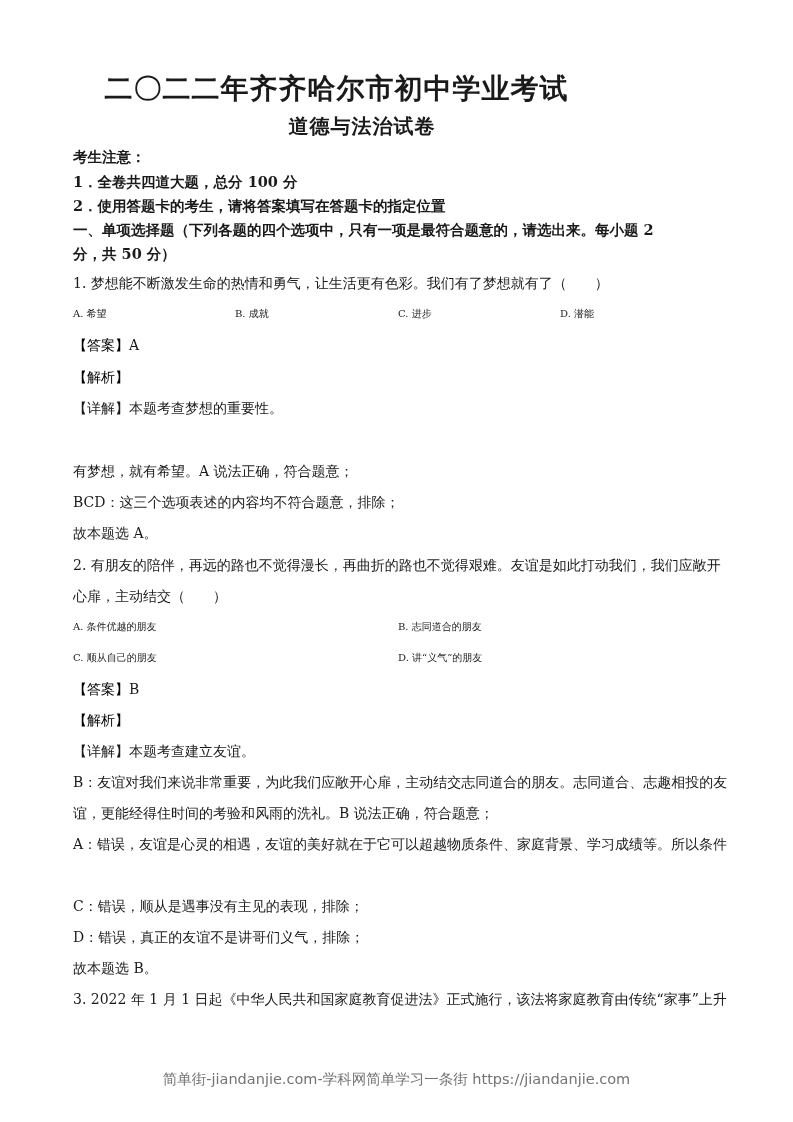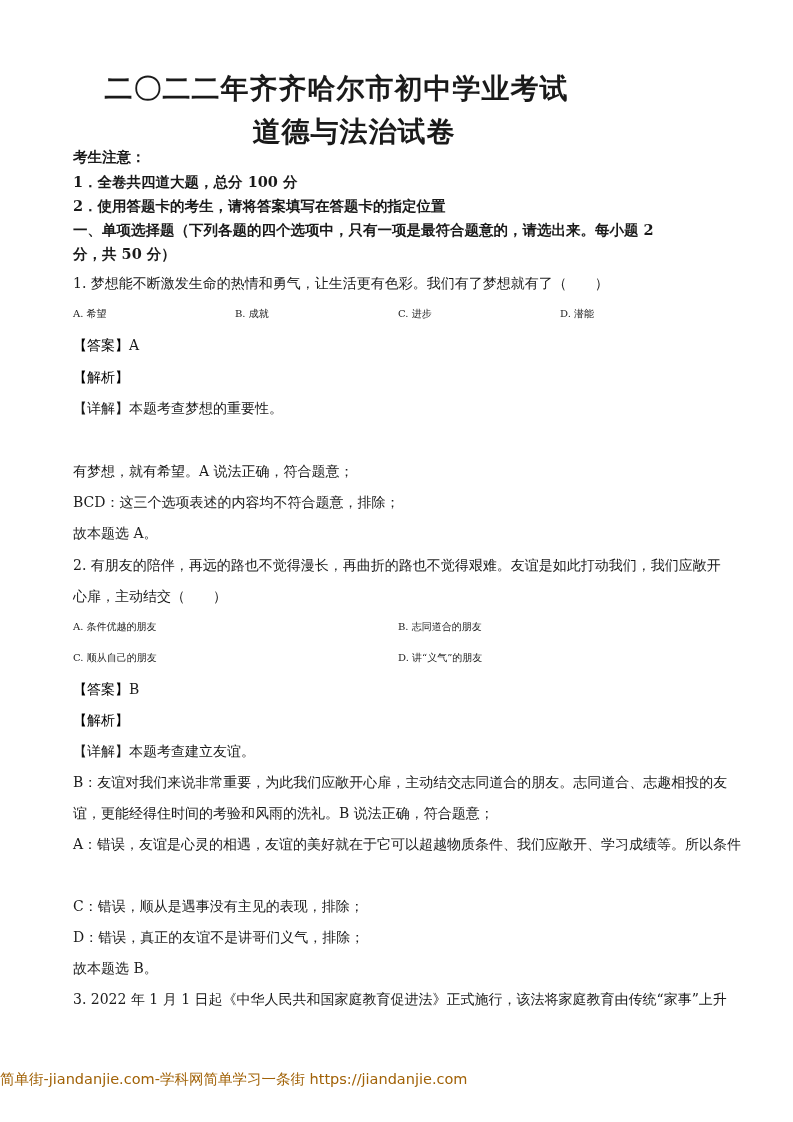--- a/index.html
+++ b/index.html
@@ -8,8 +8,8 @@
   .page { position: absolute; left: 0; top: 0; width: 793px; height: 1122px; }
   .title1 { position: absolute; left: 0; width: 673px; top: 70px; text-align: center;
             font-size: 28px; font-weight: bold; letter-spacing: 1px; }
-  .title2 { position: absolute; left: 0; width: 708px; top: 113px; text-align: center;
-            font-size: 28px; font-weight: bold; letter-spacing: 1px; }
+  .title2 { position: absolute; left: 8px; width: 708px; top: 113px; text-align: center;
+            font-size: 20px; font-weight: bold; letter-spacing: 1px; }
   .line { position: absolute; left: 73px; white-space: nowrap; font-size: 14px; line-height: 18px; }
   .bold { font-weight: bold; font-size: 14.5px; }
   .blue { color: #000000; }

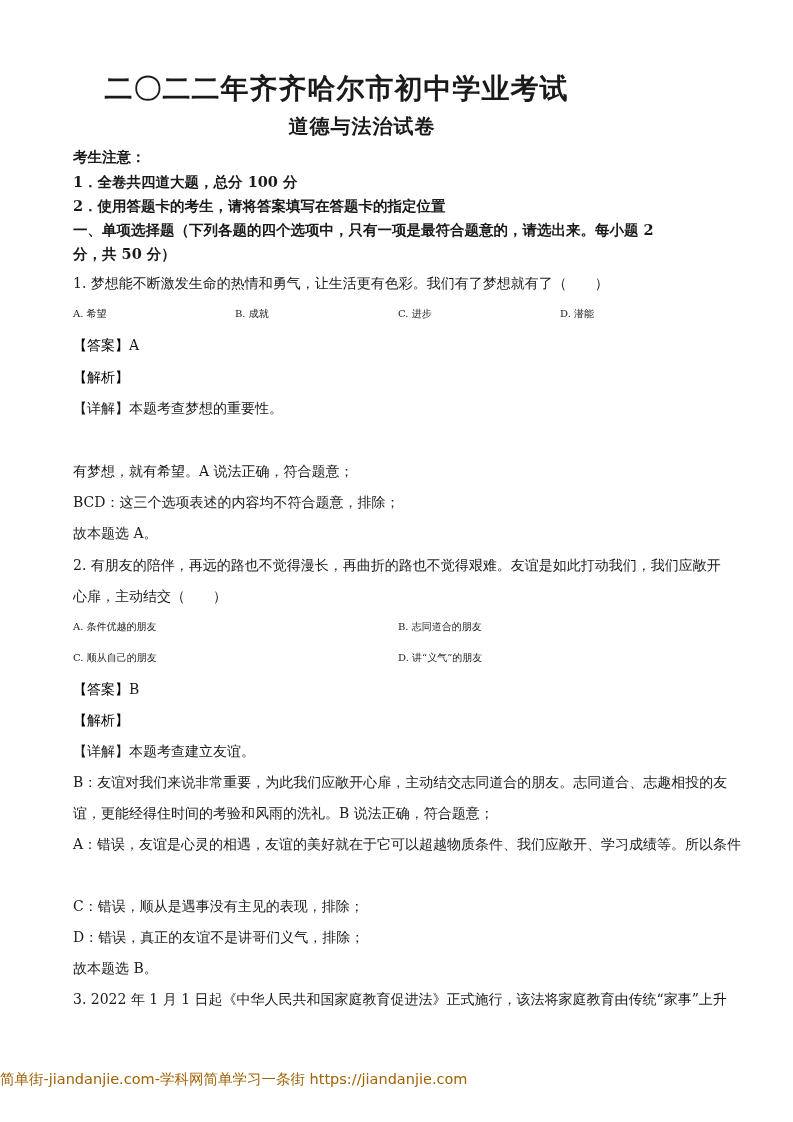--- a/index.html
+++ b/index.html
@@ -53,7 +53,7 @@
   <div class="line" style="top:742px"><span>【详解】</span><span>本题考查建立友谊。</span></div>
   <div class="line" style="top:773px">B：友谊对我们来说非常重要，为此我们应敞开心扉，主动结交志同道合的朋友。志同道合、志趣相投的友</div>
   <div class="line" style="top:804px">谊，更能经得住时间的考验和风雨的洗礼。B 说法正确，符合题意；</div>
-  <div class="line" style="top:835px">A：错误，友谊是心灵的相遇，友谊的美好就在于它可以超越物质条件、我们应敞开、学习成绩等。所以条件</div>
+  <div class="line" style="top:835px">A：错误，友谊是心灵的相遇，友谊的美好就在于它可以超越物质条件、家庭背景、学习成绩等。所以条件</div>
   <div class="line" style="top:897px">C：错误，顺从是遇事没有主见的表现，排除；</div>
   <div class="line" style="top:928px">D：错误，真正的友谊不是讲哥们义气，排除；</div>
   <div class="line" style="top:959px">故本题选 B。</div>

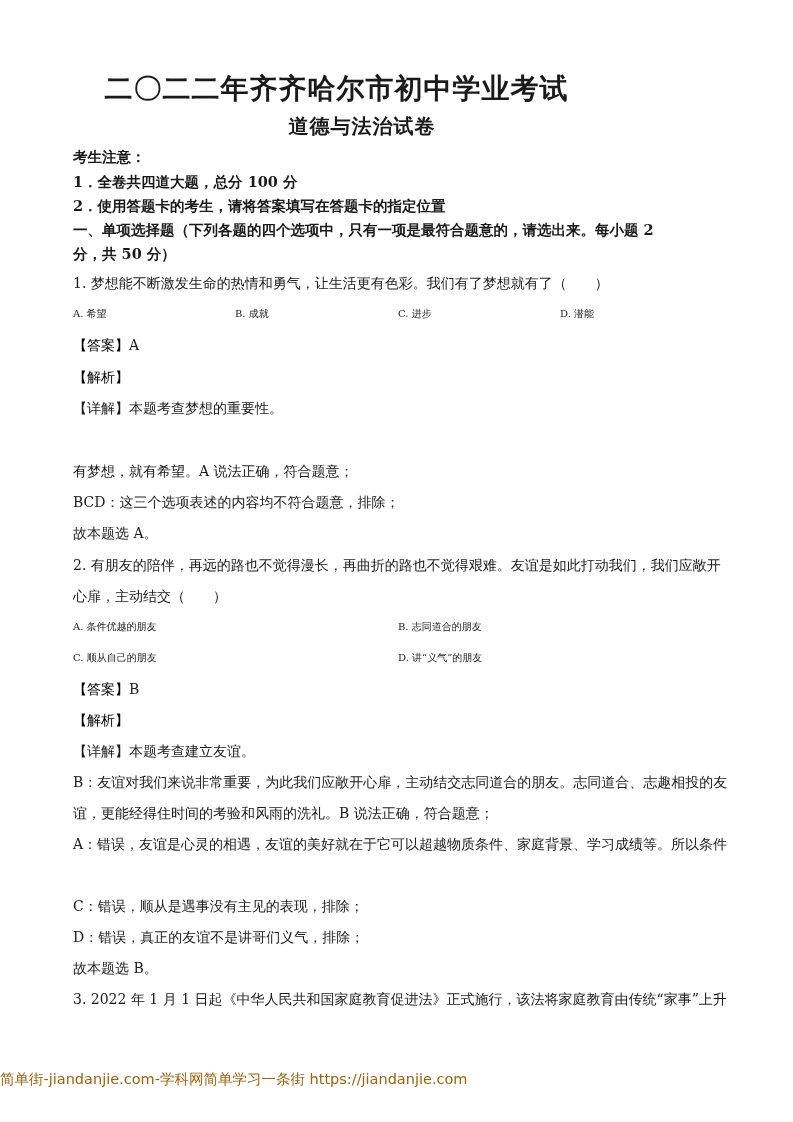--- a/index.html
+++ b/index.html
@@ -14,8 +14,8 @@
   .bold { font-weight: bold; font-size: 14.5px; }
   .blue { color: #000000; }
   .opt { position: absolute; white-space: nowrap; font-size: 10px; line-height: 18px; }
-  .footer { position: absolute; left: 0; width: 793px; top: 1070px; 
-            font-family: "DejaVu Sans", "Liberation Sans", sans-serif; font-size: 14.5px; color: #a16207; }
+  .footer { position: absolute; left: 0; width: 793px; top: 1070px; text-align: center;
+            font-family: "DejaVu Sans", "Liberation Sans", sans-serif; font-size: 14.5px; color: #737373; }
 </style>
 </head>
 <body>

